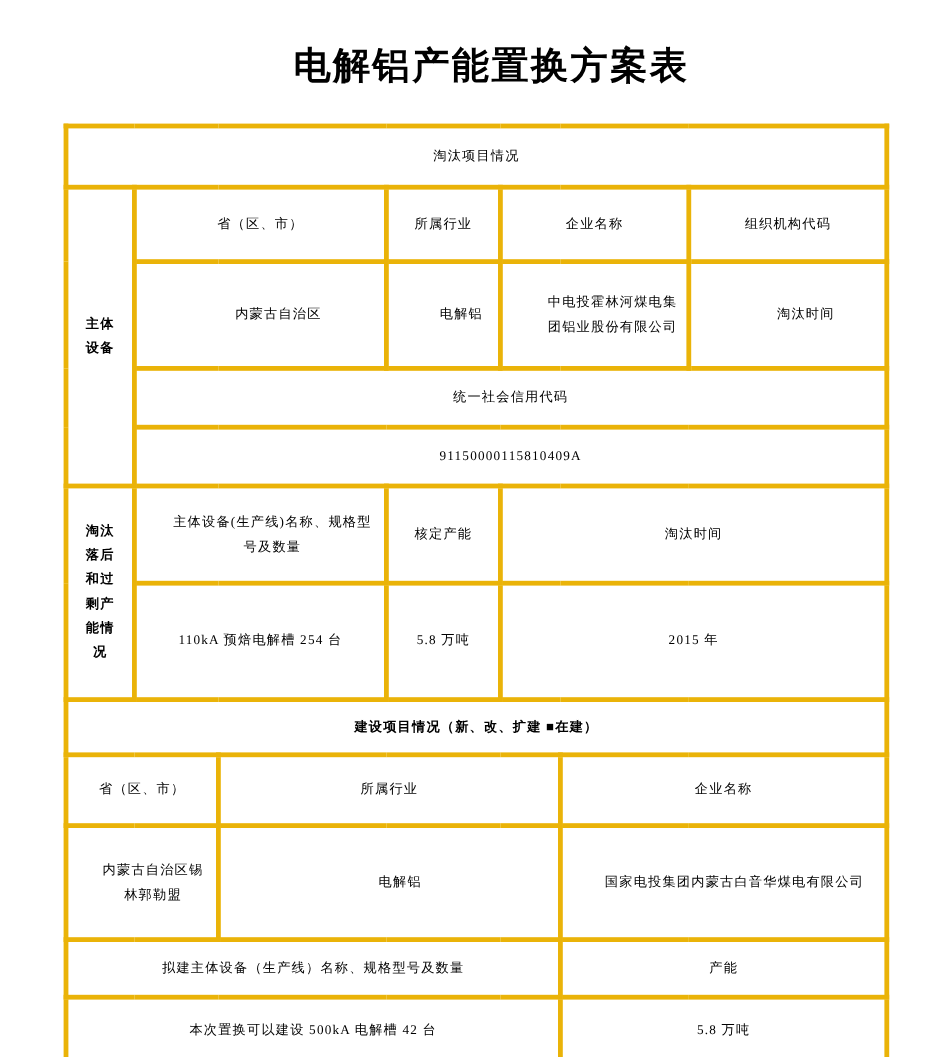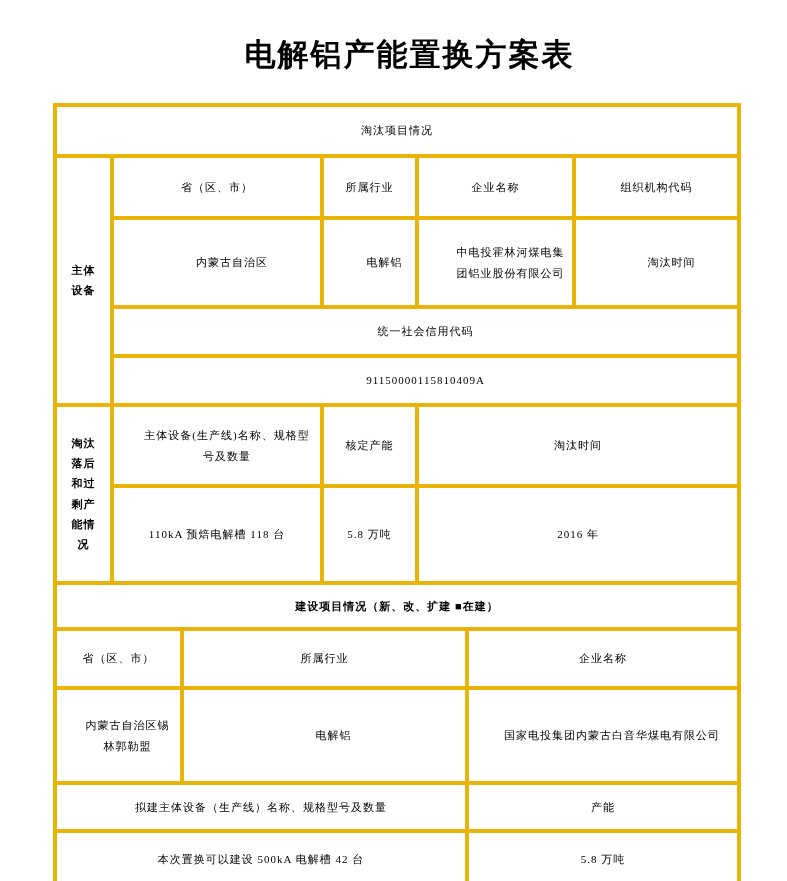--- a/index.html
+++ b/index.html
@@ -130,7 +130,7 @@
     </tr>
 
     <tr class="r7">
-      <td colspan="2">110kA 预焙电解槽 118 台</td>
+      <td colspan="2">110kA 预焙电解槽 254 台</td>
       <td>5.8 万吨</td>
       <td colspan="3">2016 年</td>
     </tr>

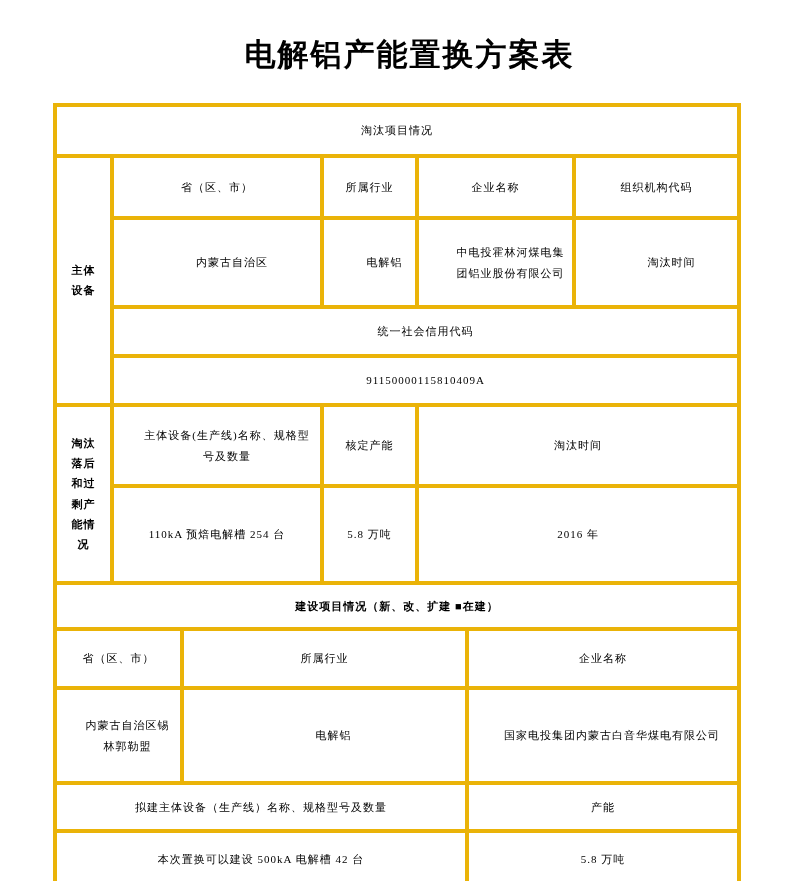--- a/index.html
+++ b/index.html
@@ -132,7 +132,7 @@
     <tr class="r7">
       <td colspan="2">110kA 预焙电解槽 254 台</td>
       <td>5.8 万吨</td>
-      <td colspan="3">2016 年</td>
+      <td colspan="3">2015 年</td>
     </tr>
 
     <tr class="r8 thick">

